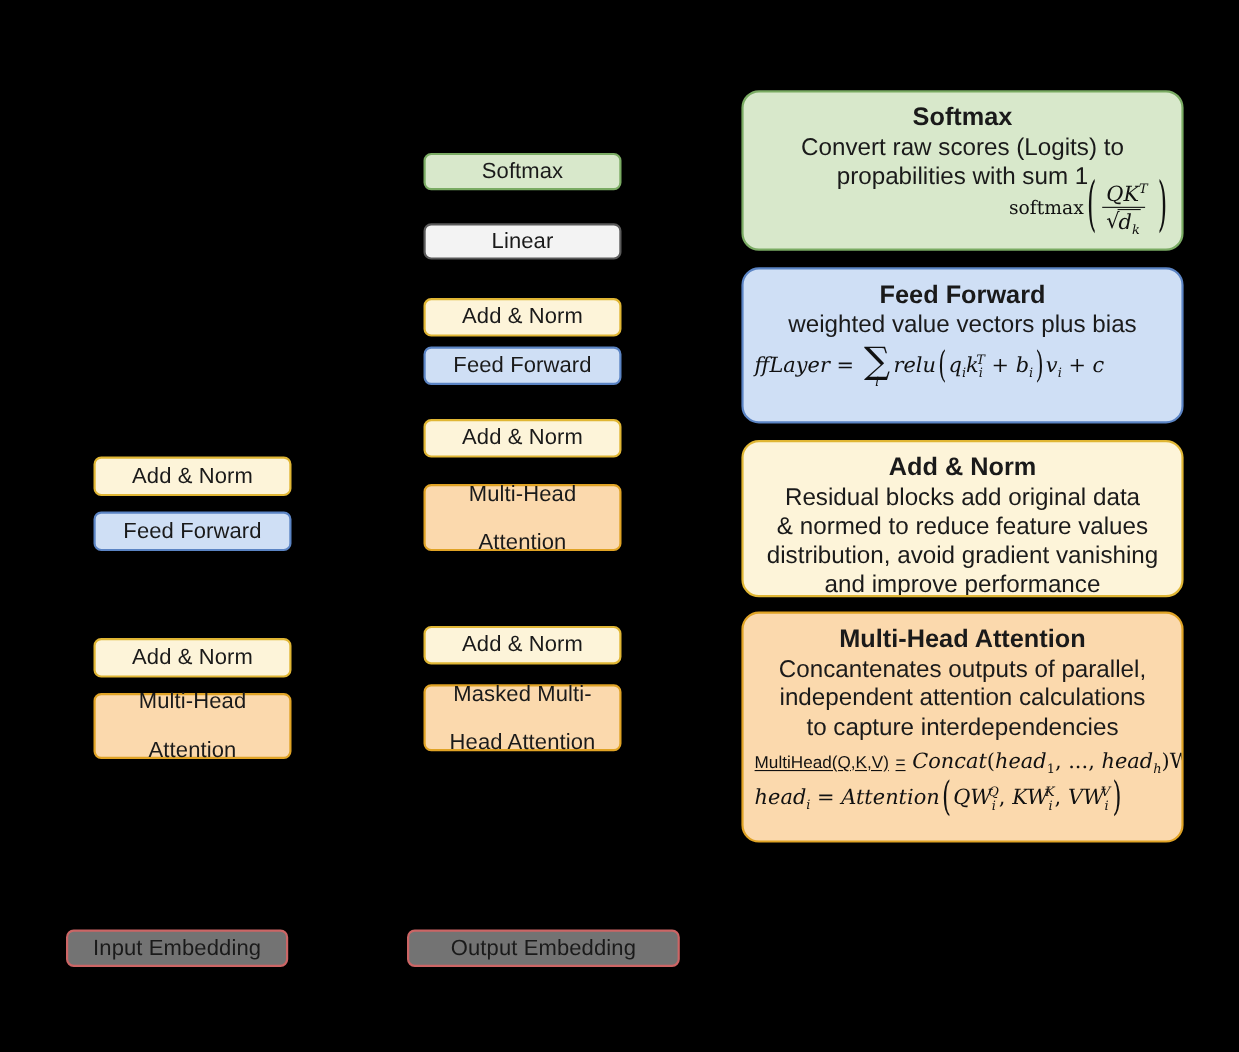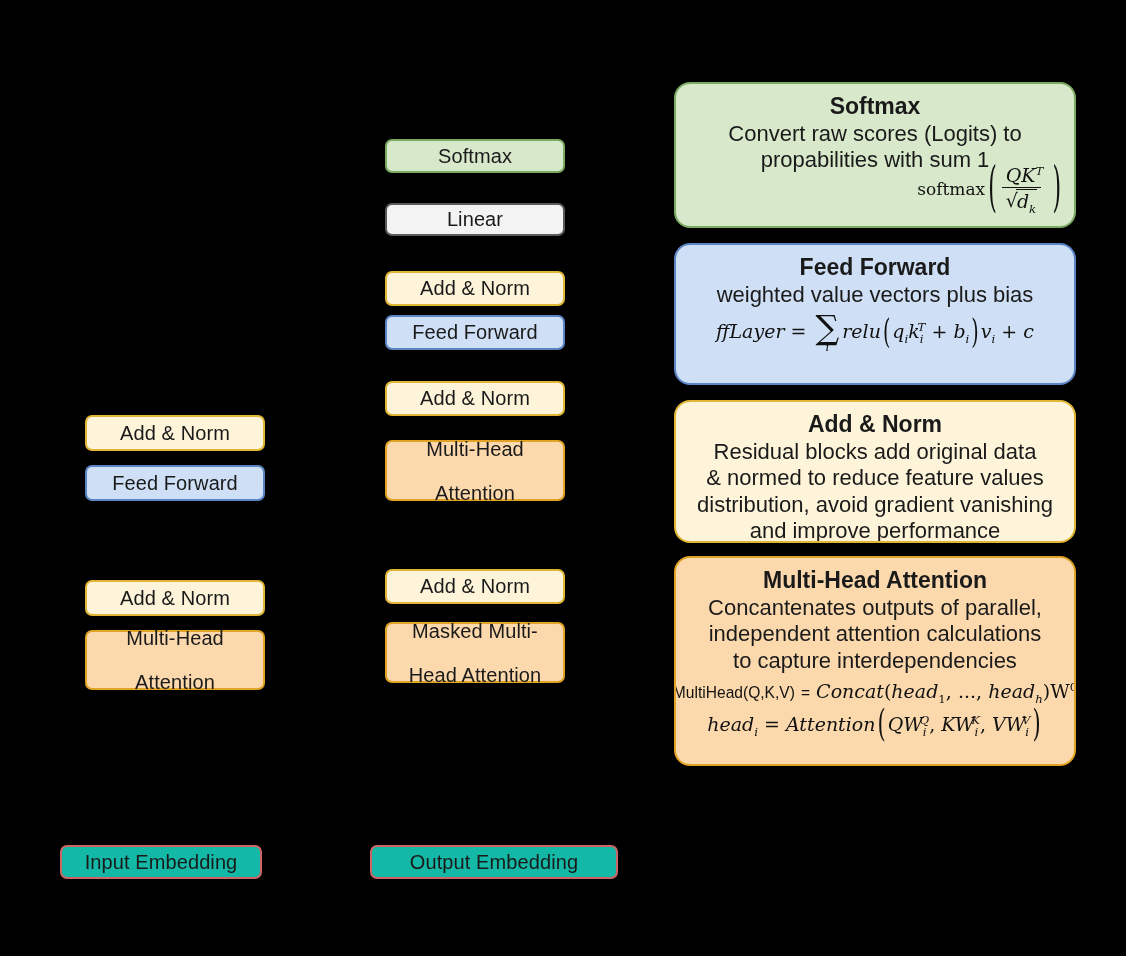--- a/index.html
+++ b/index.html
@@ -133,7 +133,7 @@
   .formula-line {
     display: flex;
     align-items: center;
-    justify-content: center;
+    justify-content: flex-start;
     width: 100%;
   }
   .sans-inline {

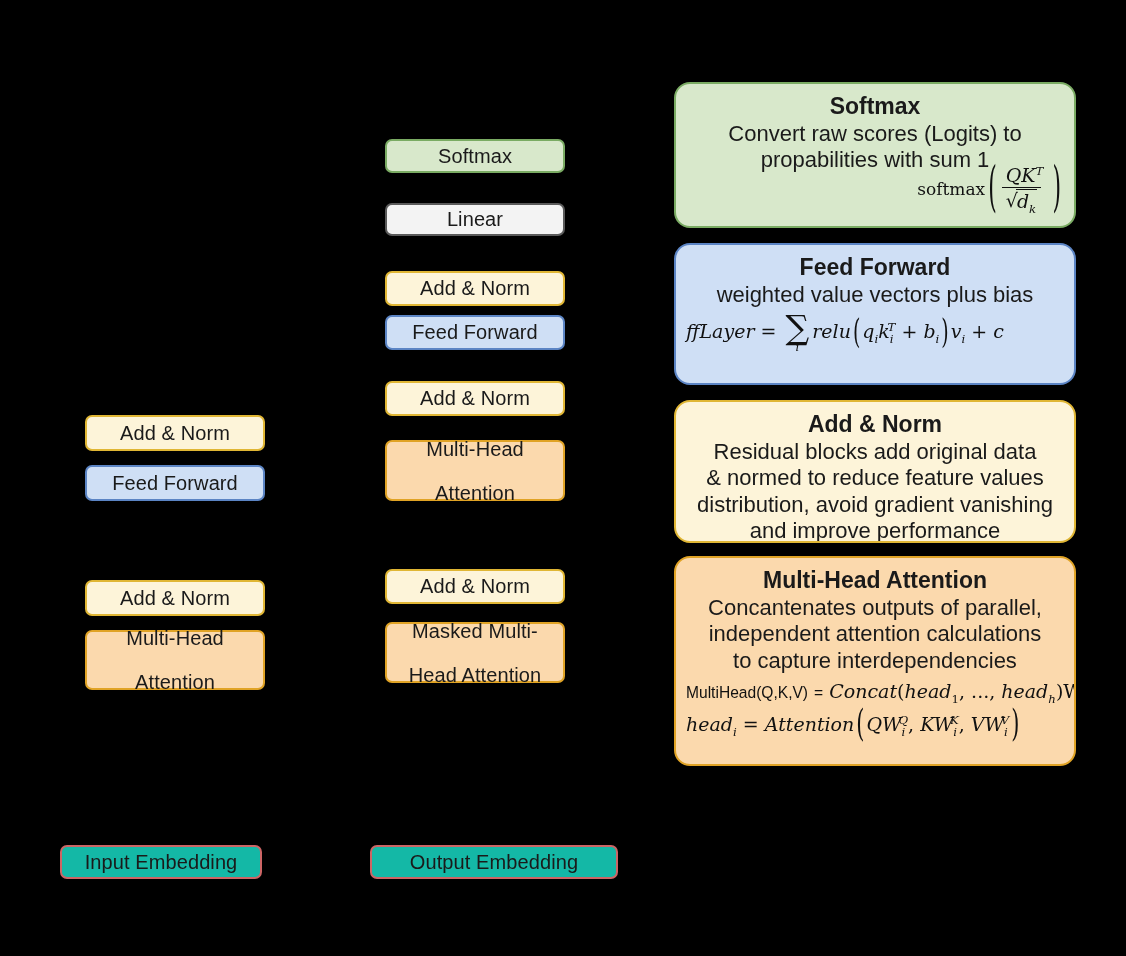--- a/index.html
+++ b/index.html
@@ -140,6 +140,7 @@
     font-family: "Liberation Sans", sans-serif;
     font-style: normal;
     font-size: 0.82em;
+    text-decoration: underline;
   }
 </style>
 </head>

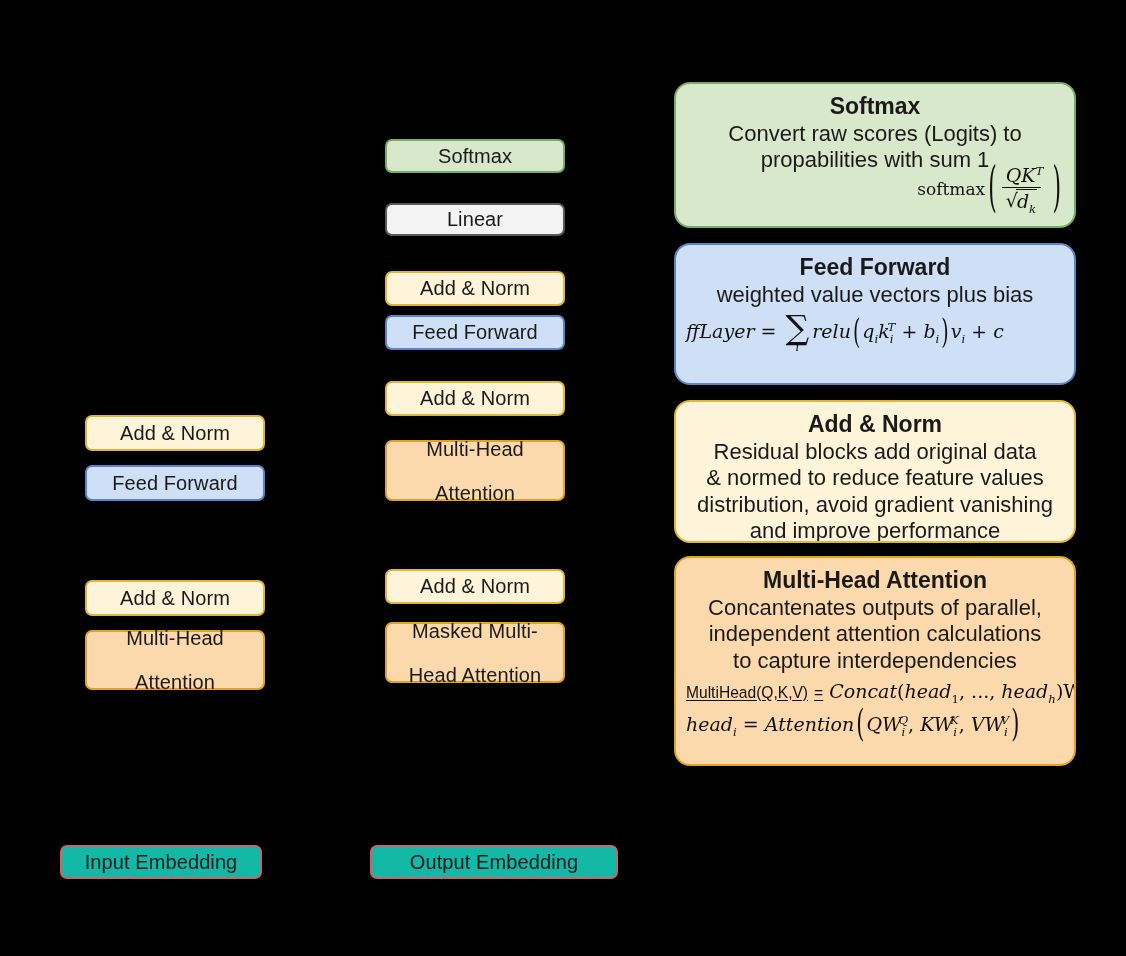--- a/index.html
+++ b/index.html
@@ -40,7 +40,7 @@
   .c-cream  { background: #fdf4d9; border-color: #e0b634; }
   .c-blue   { background: #cfdff5; border-color: #5b84c4; }
   .c-orange { background: #fbd9ad; border-color: #e0a325; }
-  .c-pink   { background: #14b8a6; border-color: #cc6565; }
+  .c-pink   { background: #737373; border-color: #cc6565; }
 
   
   .panel {

